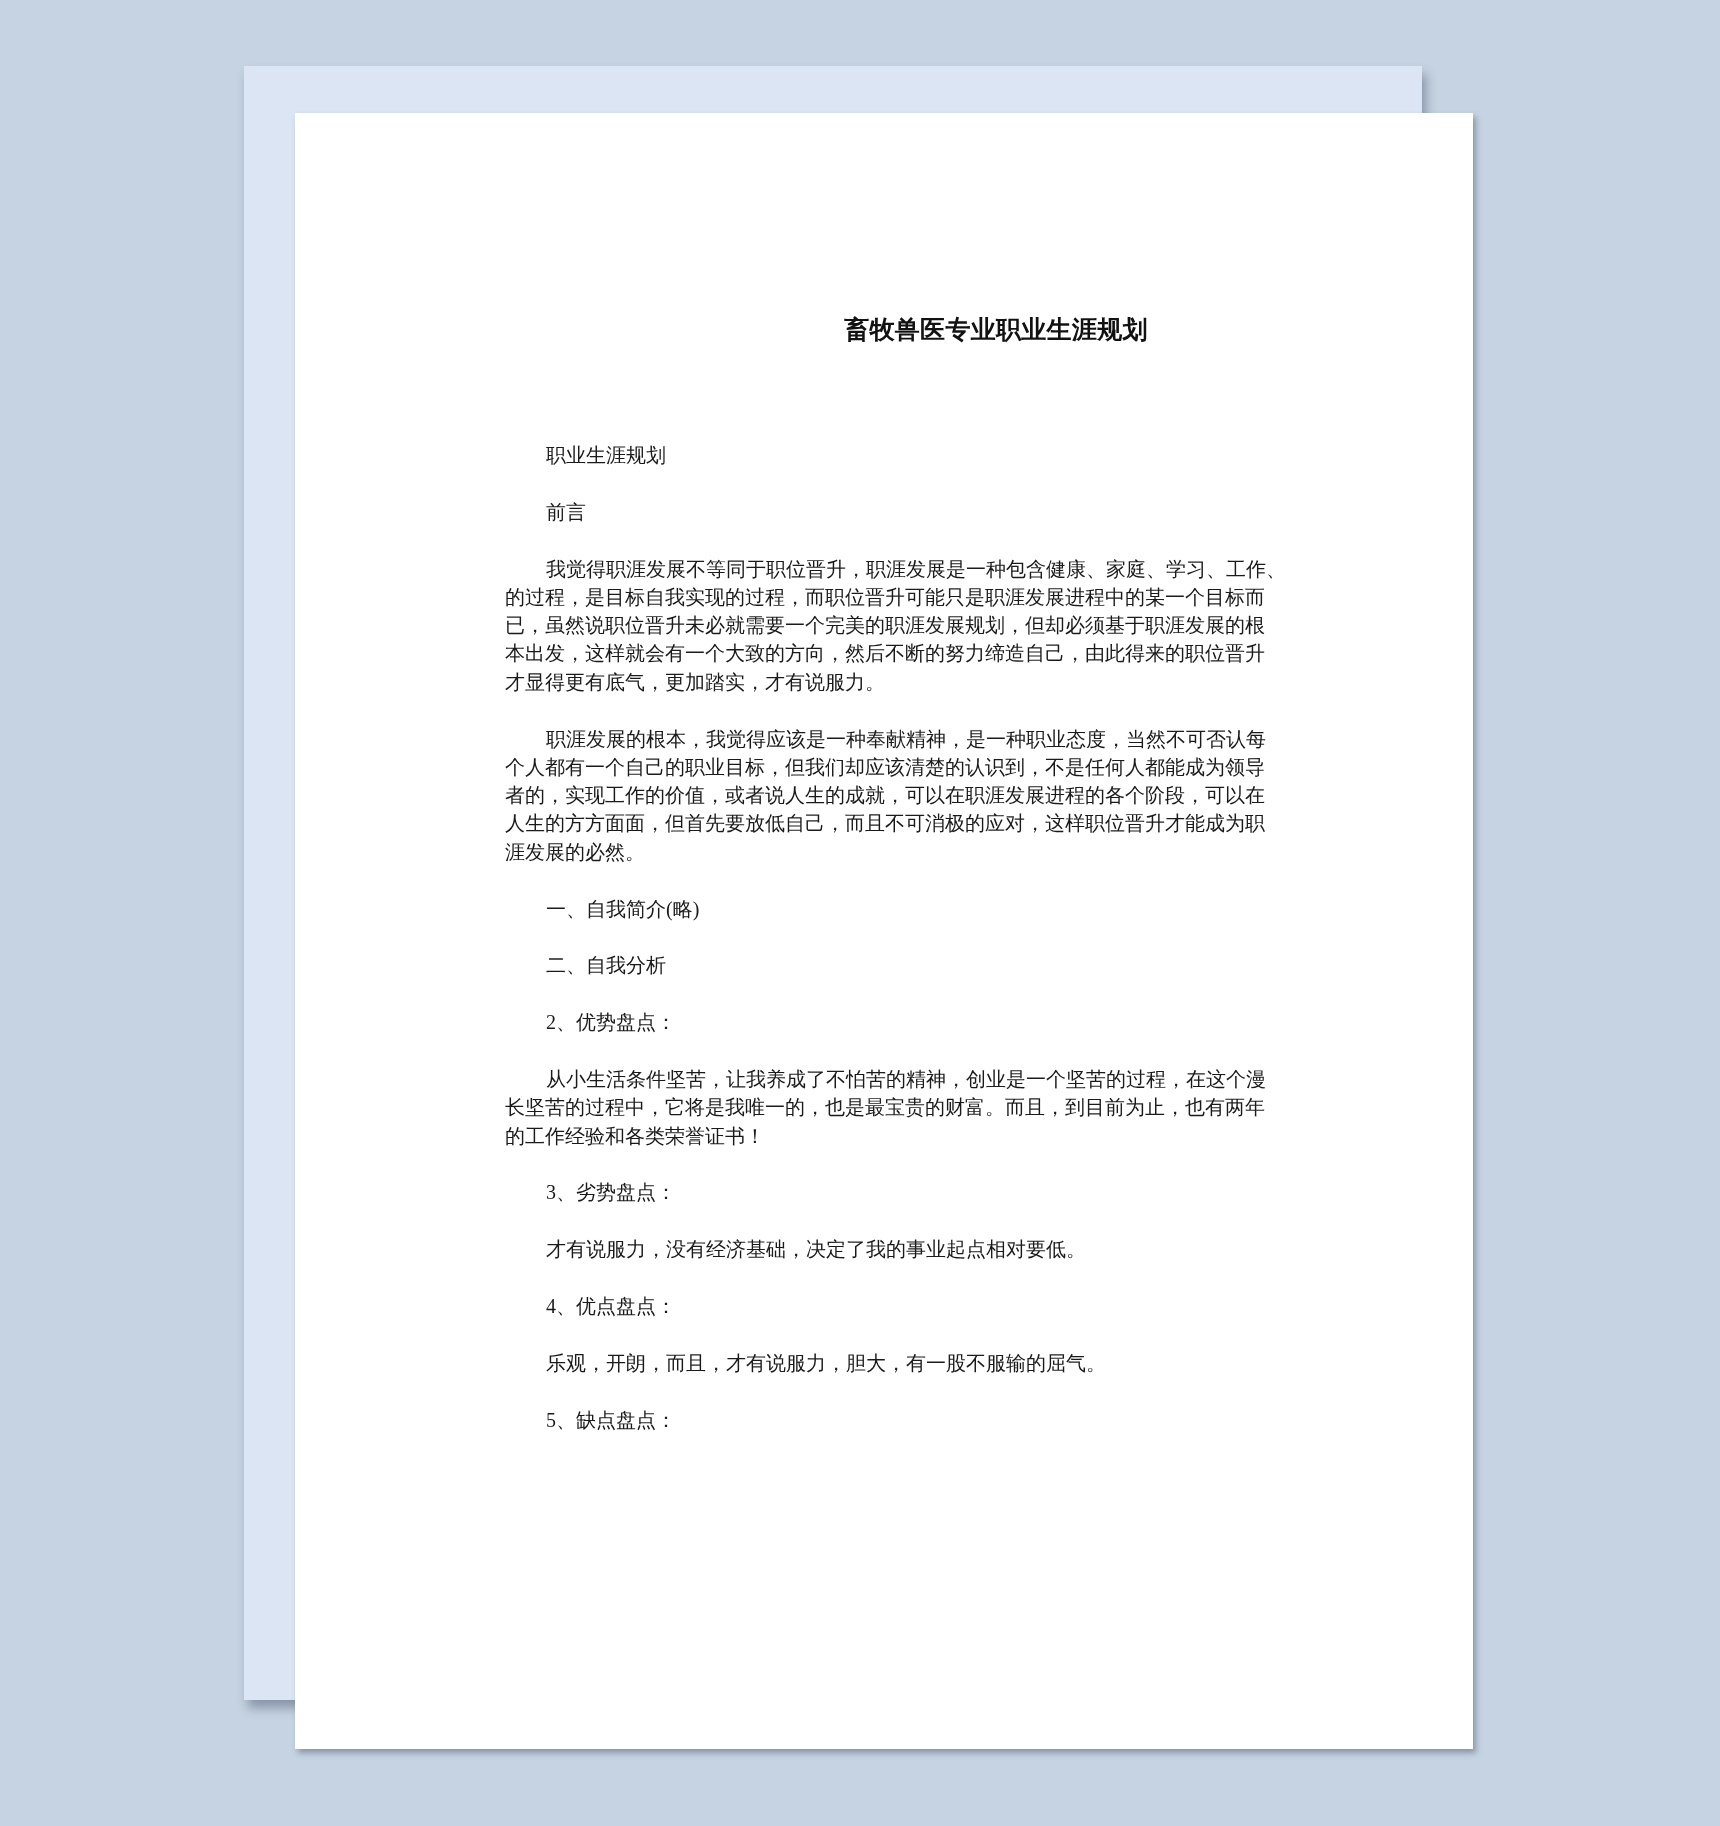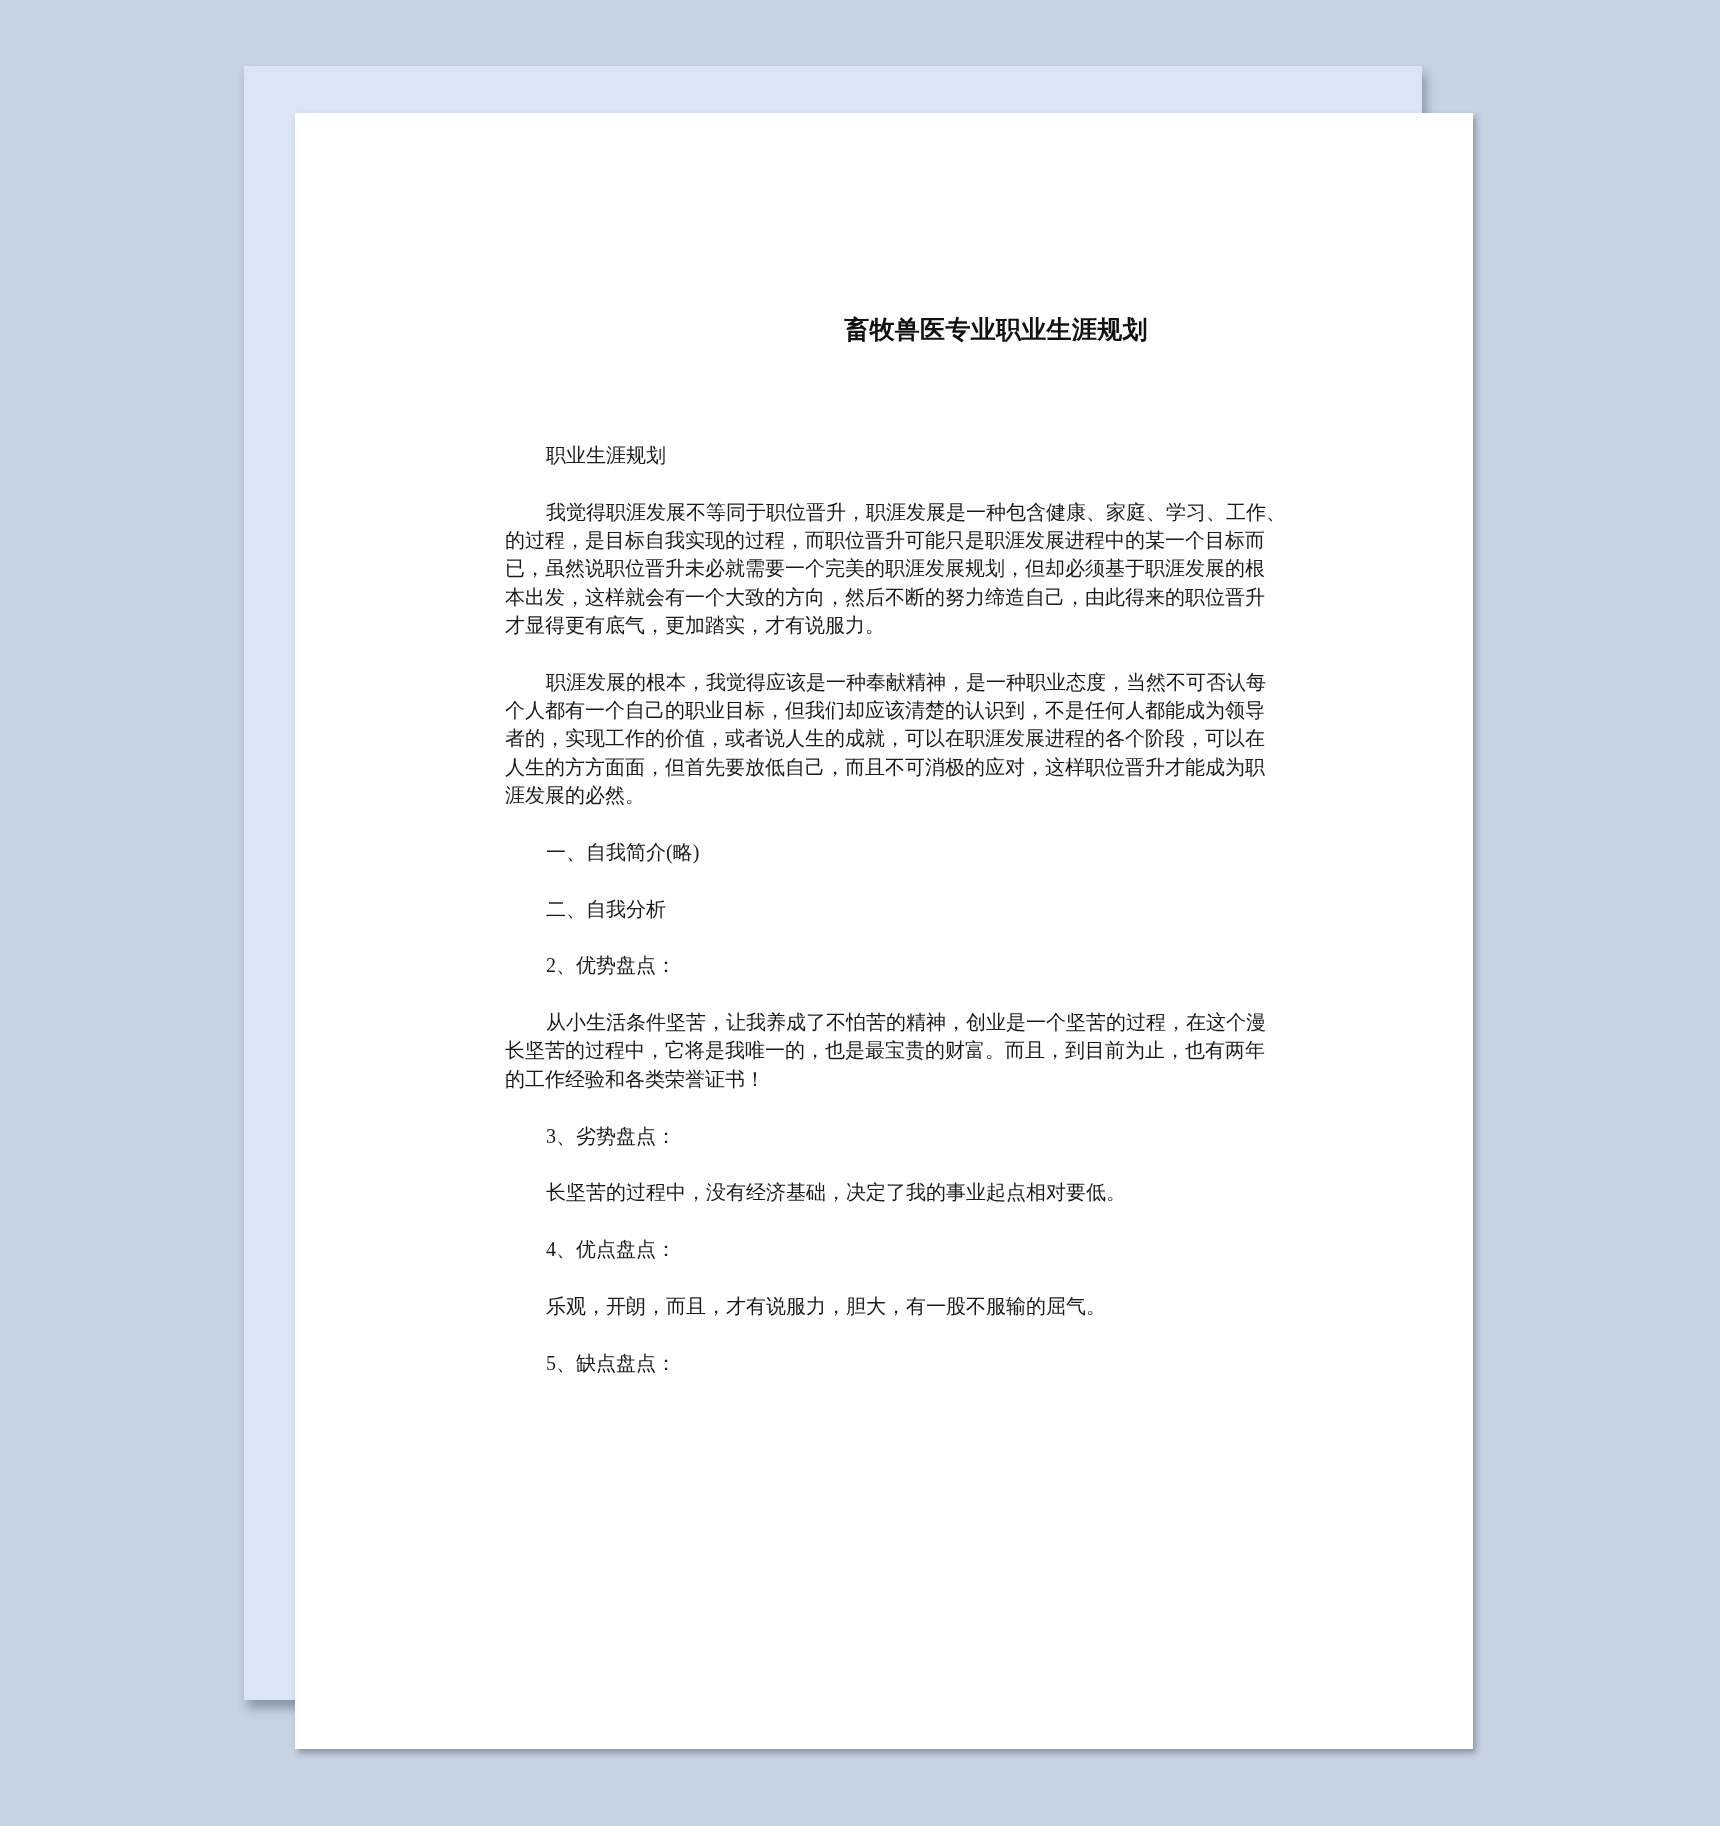--- a/index.html
+++ b/index.html
@@ -88,6 +88,9 @@
     <span class="line indent">职业生涯规划</span>
   </div>
 
+  <div class="para single">
+    <span class="line indent">前言</span>
+  </div>
 
   <div class="para">
     <span class="line indent">我觉得职涯发展不等同于职位晋升，职涯发展是一种包含健康、家庭、学习、工作、</span>

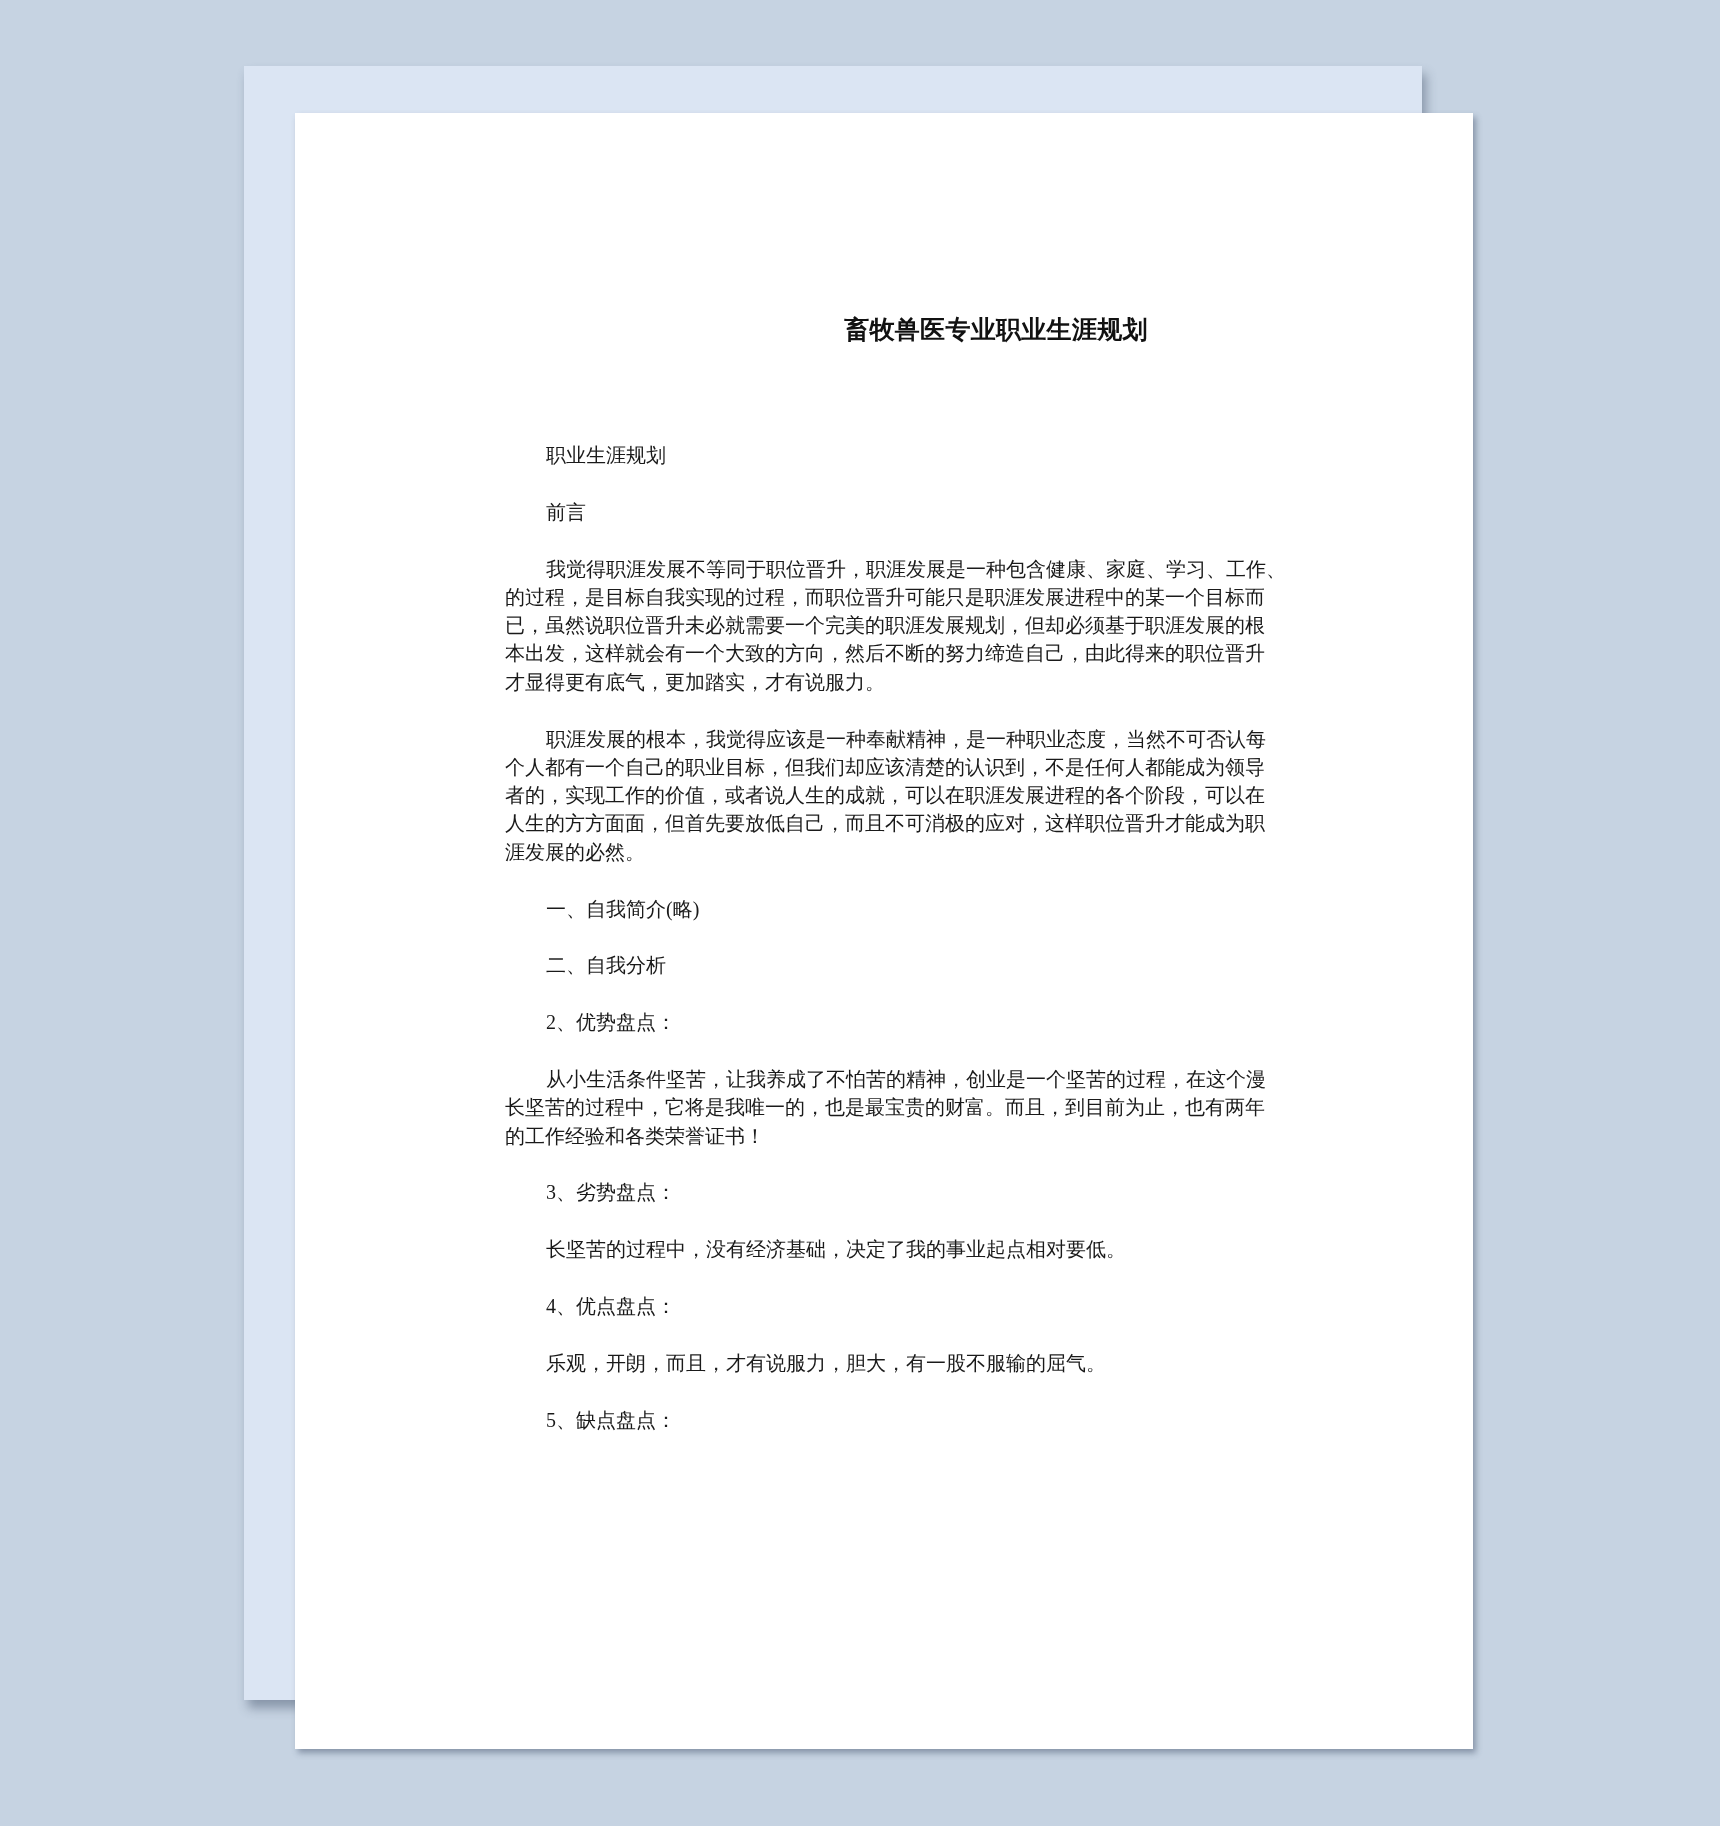--- a/index.html
+++ b/index.html
@@ -132,7 +132,7 @@
   </div>
 
   <div class="para single">
-    <span class="line indent">长坚苦的过程中，没有经济基础，决定了我的事业起点相对要低。</span>
+    <span class="line indent">才有说服力，没有经济基础，决定了我的事业起点相对要低。</span>
   </div>
 
   <div class="para single">

